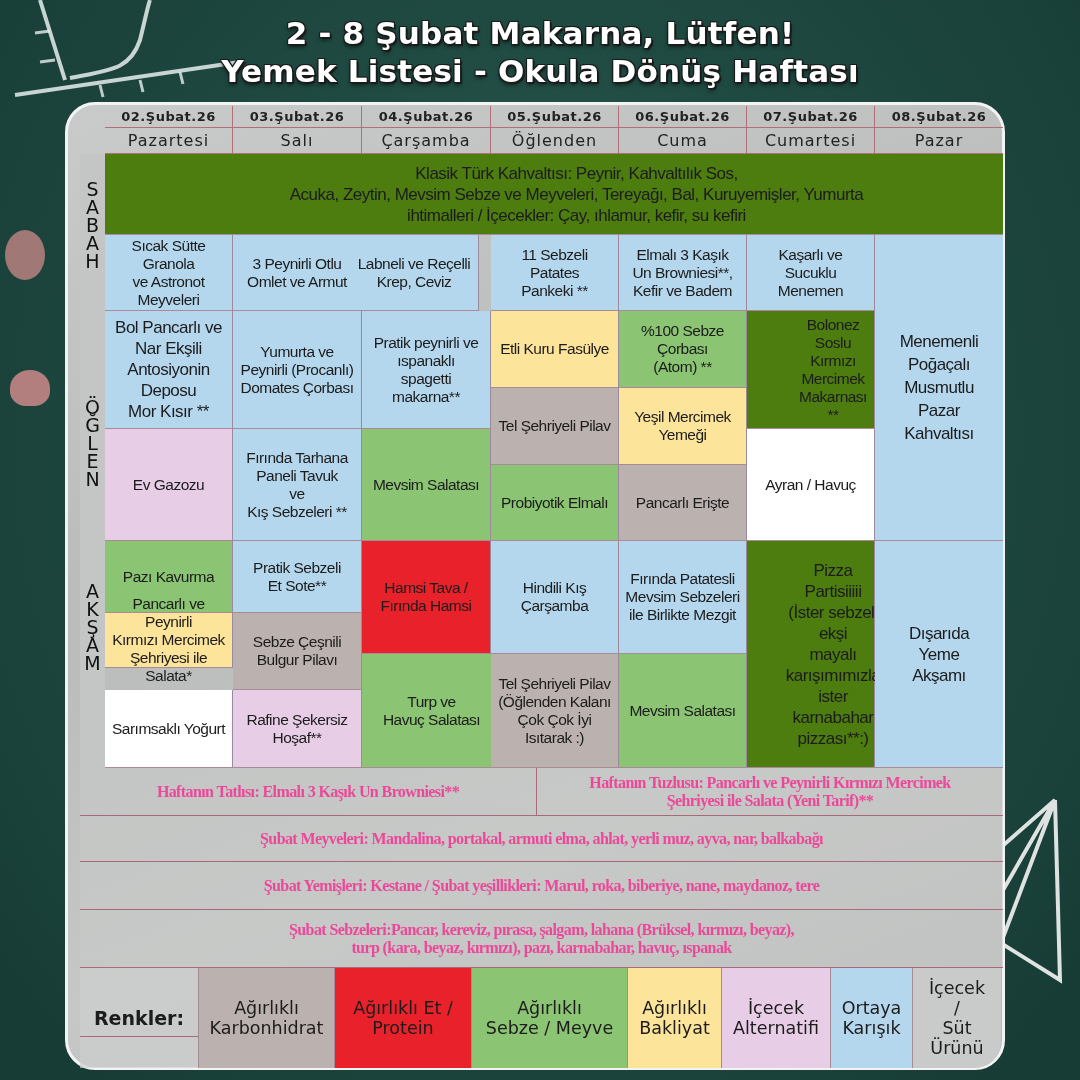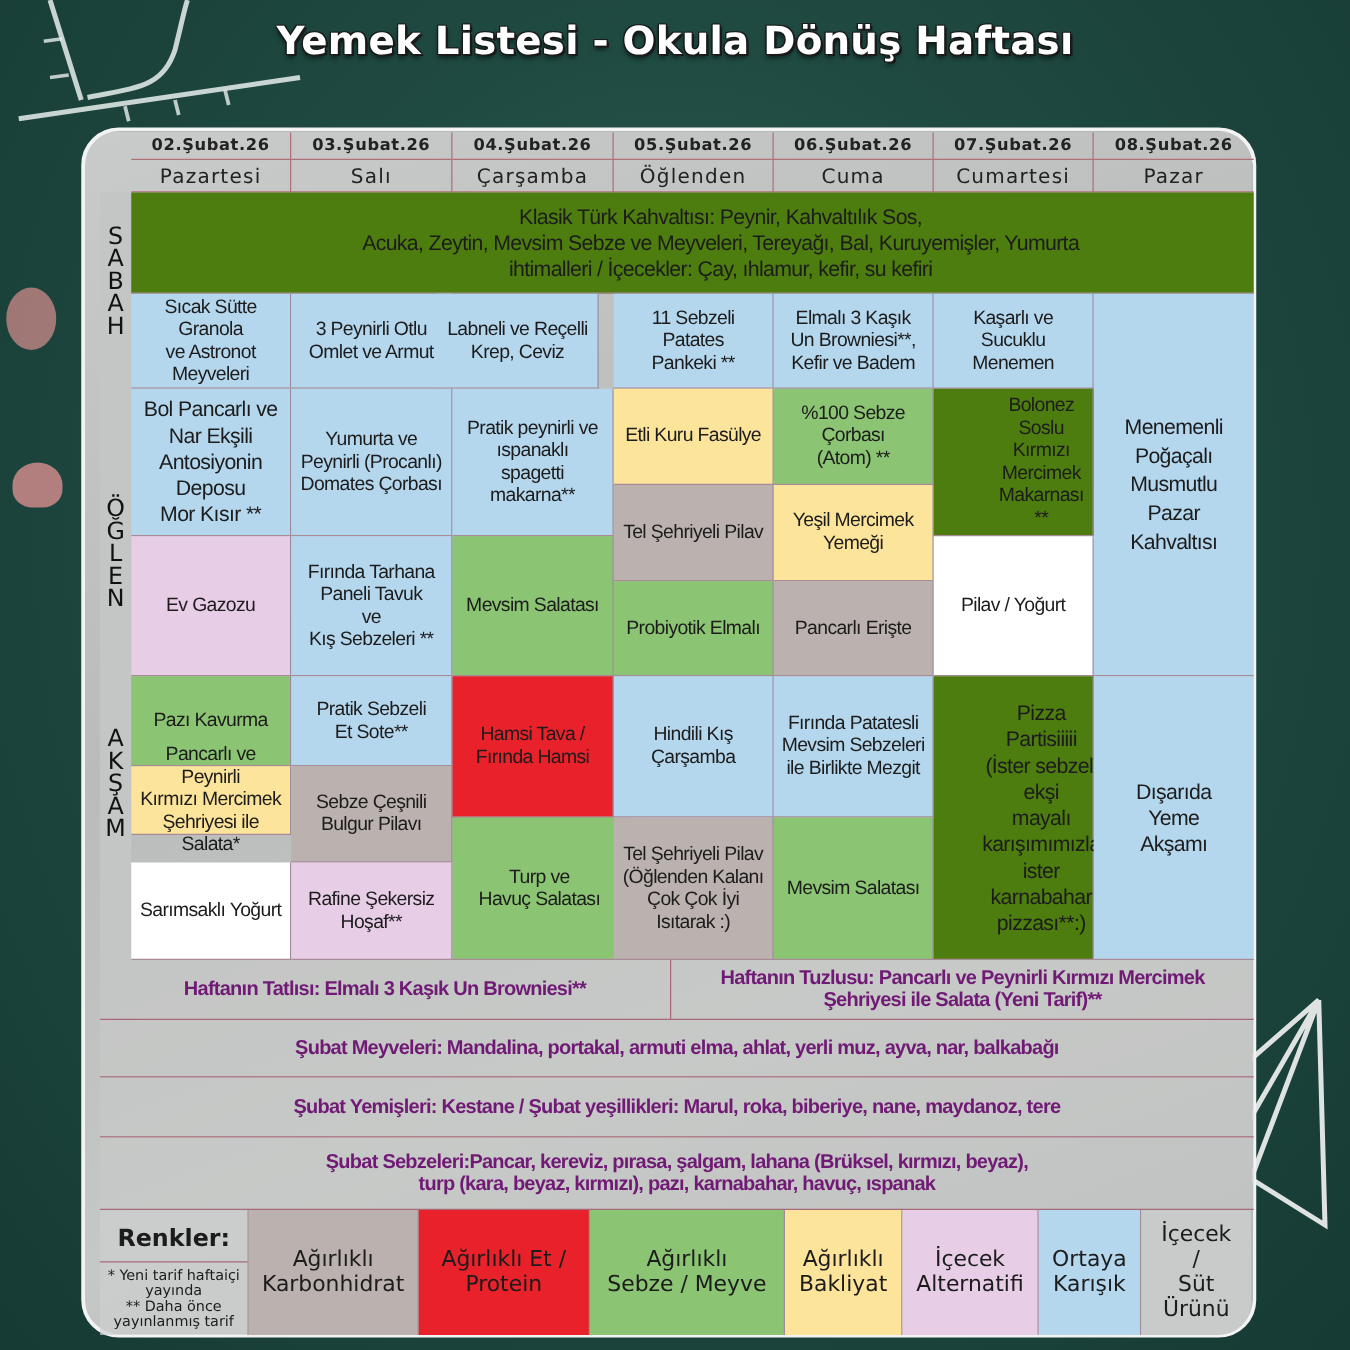--- a/index.html
+++ b/index.html
@@ -75,6 +75,7 @@
 <div class="chalk" style="left:5px;top:230px;width:40px;height:50px;background:#d98e8e;border-radius:50%;opacity:0.7"></div>
 
 <div class="title">
+  <div>2 - 8 Şubat Makarna, Lütfen!</div>
   <div>Yemek Listesi - Okula Dönüş Haftası</div>
 </div>
 

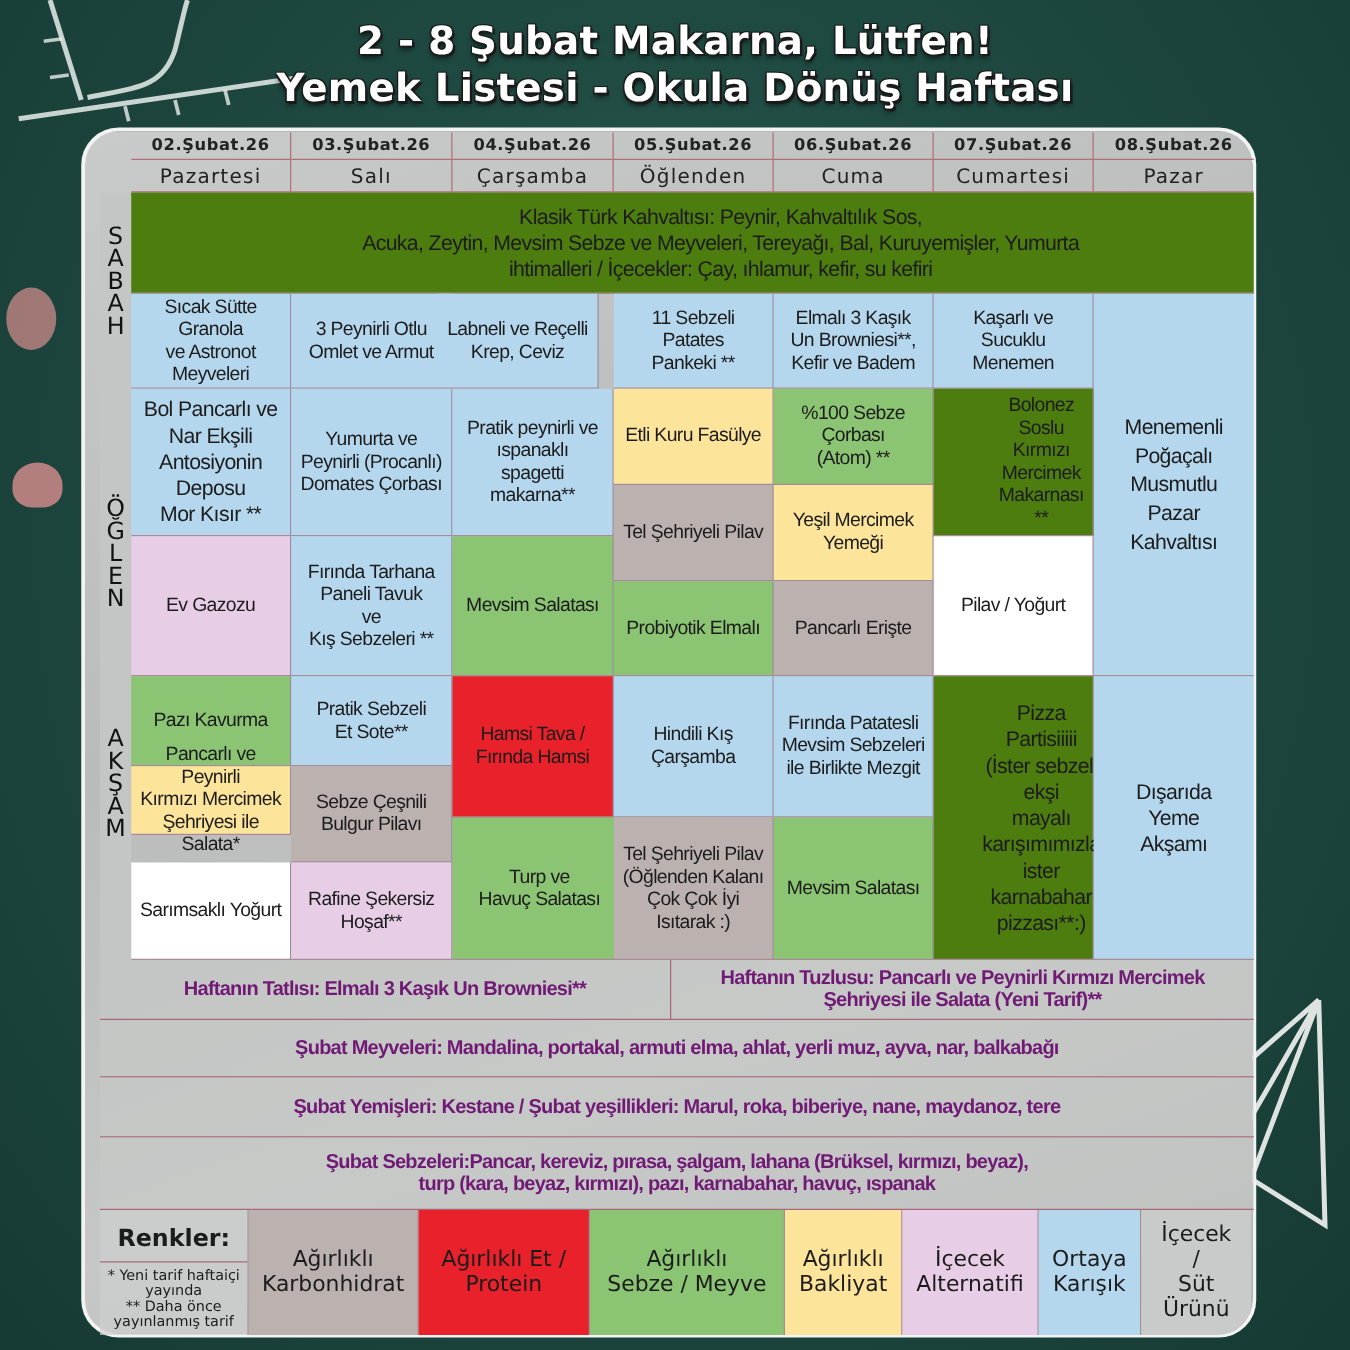--- a/index.html
+++ b/index.html
@@ -178,7 +178,7 @@
   <div class="cell c-lblue" style="left:747px;top:311px;width:128px;height:118px">Bolonez Soslu
 Kırmızı Mercimek
 Makarnası **</div>
-  <div class="cell c-white" style="left:747px;top:429px;width:128px;height:112px">Pilav / Yoğurt</div>
+  <div class="cell c-white" style="left:747px;top:429px;width:128px;height:112px">Ayran / Havuç</div>
 
   <div class="cell c-green" style="left:105px;top:541px;width:128px;height:72px">Pazı Kavurma</div>
   <div class="cell c-yellow" style="left:105px;top:613px;width:128px;height:55px">Pancarlı ve Peynirli

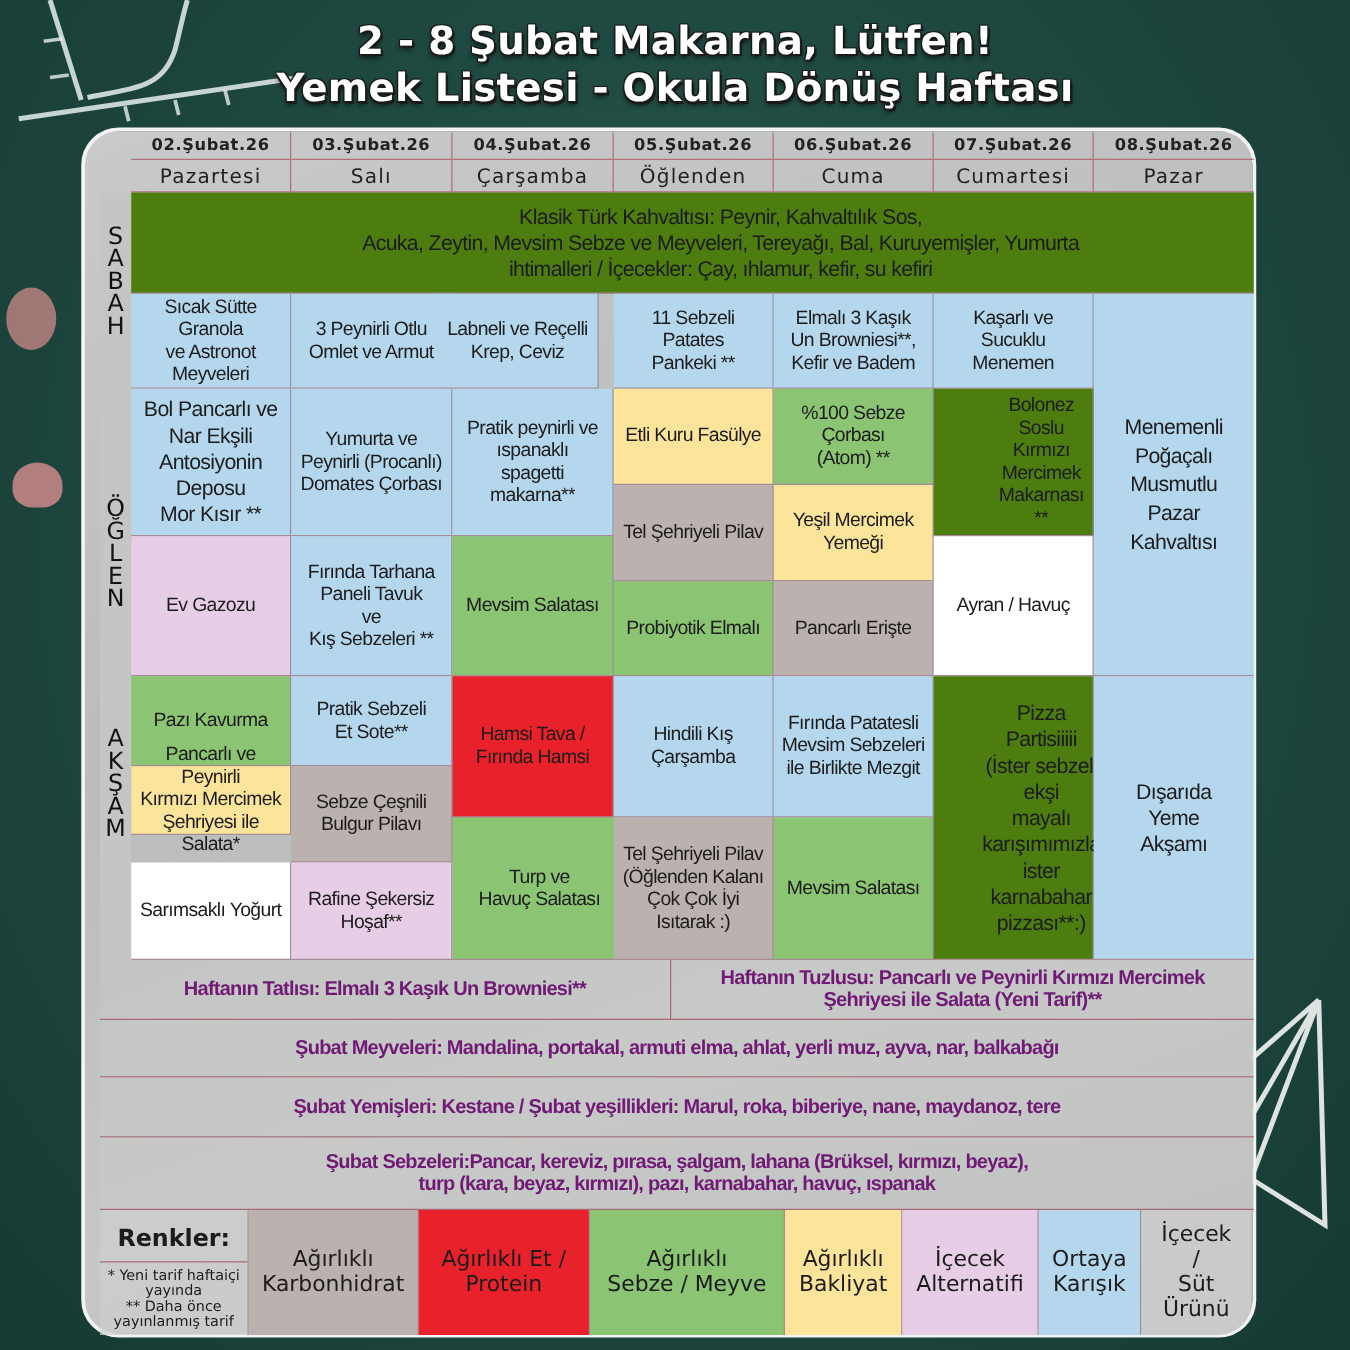--- a/index.html
+++ b/index.html
@@ -40,8 +40,8 @@
   .bottom-row {
     position:absolute; left:80px; width:923px; box-sizing:border-box;
     display:flex; align-items:center; justify-content:center; text-align:center;
-    font-family:Liberation Sans, sans-serif; font-weight:bold; font-size:16px; line-height:18px;
-    letter-spacing:-0.6px; color:#701a75; border-bottom:1.5px solid #a86a78; white-space:pre-line;
+    font-family:Liberation Serif, serif; font-weight:bold; font-size:16px; line-height:18px;
+    letter-spacing:-0.6px; color:#ec4899; border-bottom:1.5px solid #a86a78; white-space:pre-line;
     background: rgba(200,202,201,0.55);
   }
   .legend {

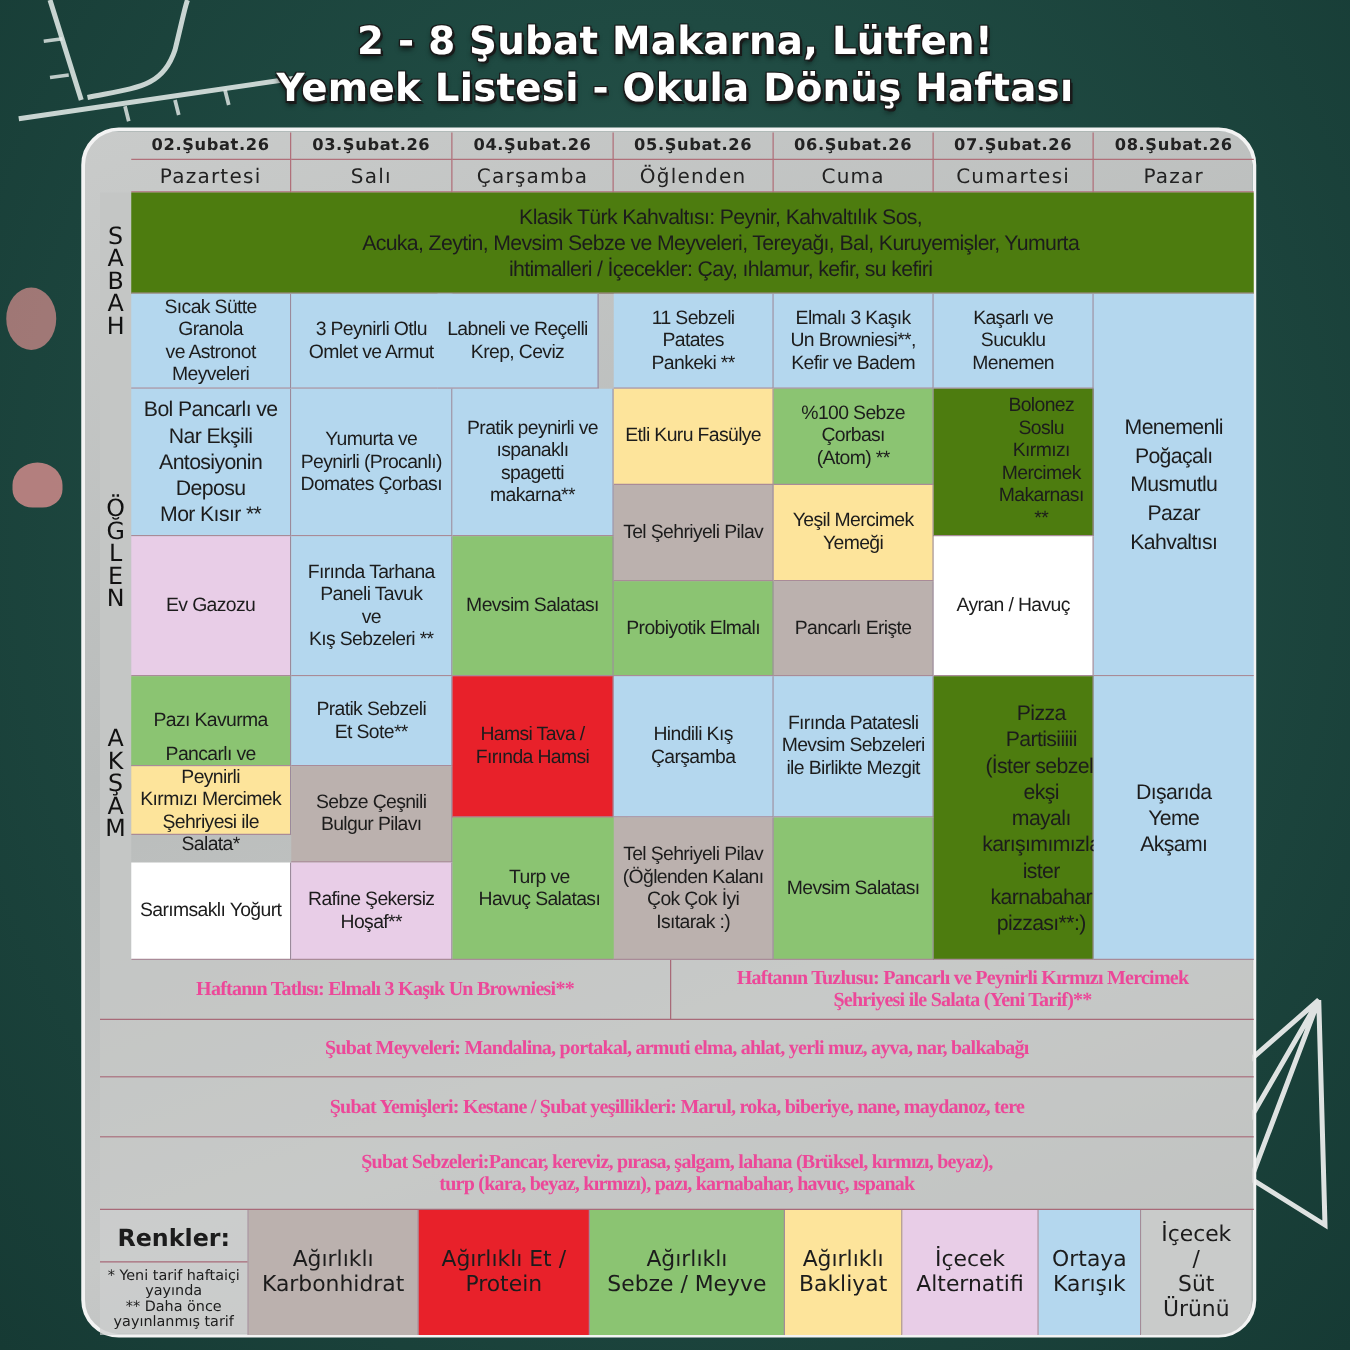--- a/index.html
+++ b/index.html
@@ -235,10 +235,6 @@
 
   <div class="legend" style="left:80px;width:119px;flex-direction:column;background:rgba(205,207,206,0.7)">
     <div style="font-size:19px;font-weight:bold;height:36px;line-height:36px;border-bottom:1px solid #a86a78;width:100%">Renkler:</div>
-    <div style="font-size:11.5px;line-height:12.5px;padding-top:4px">* Yeni tarif haftaiçi
-yayında
-** Daha önce
-yayınlanmış tarif</div>
   </div>
   <div class="legend c-gray" style="left:199px;width:136px">Ağırlıklı
 Karbonhidrat</div>

